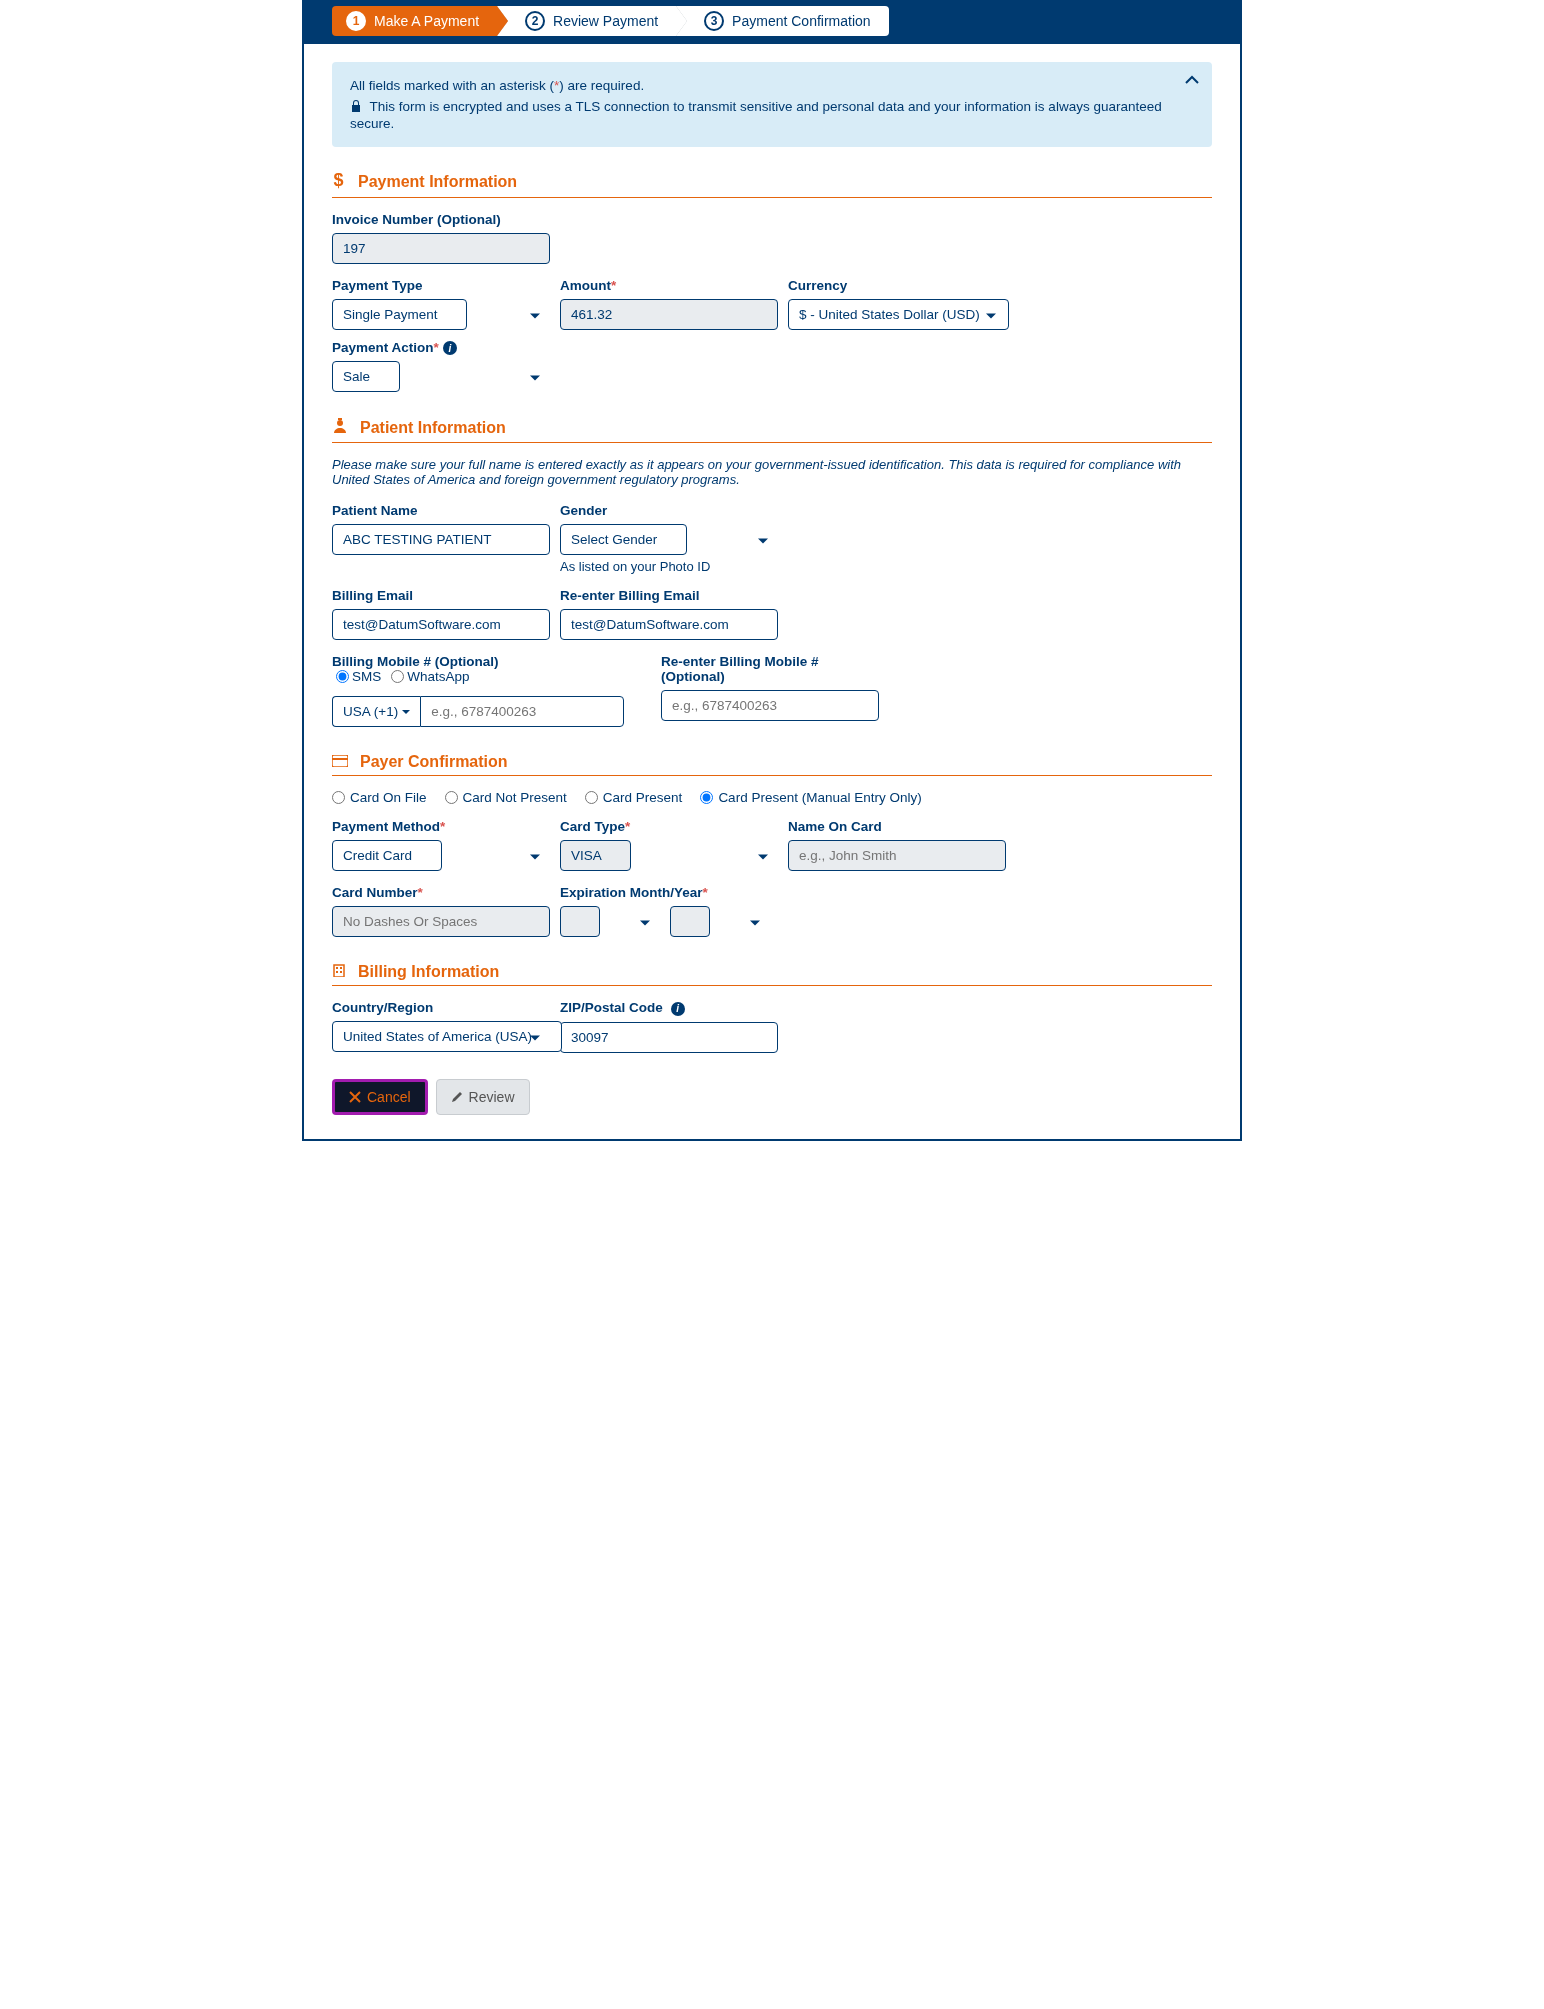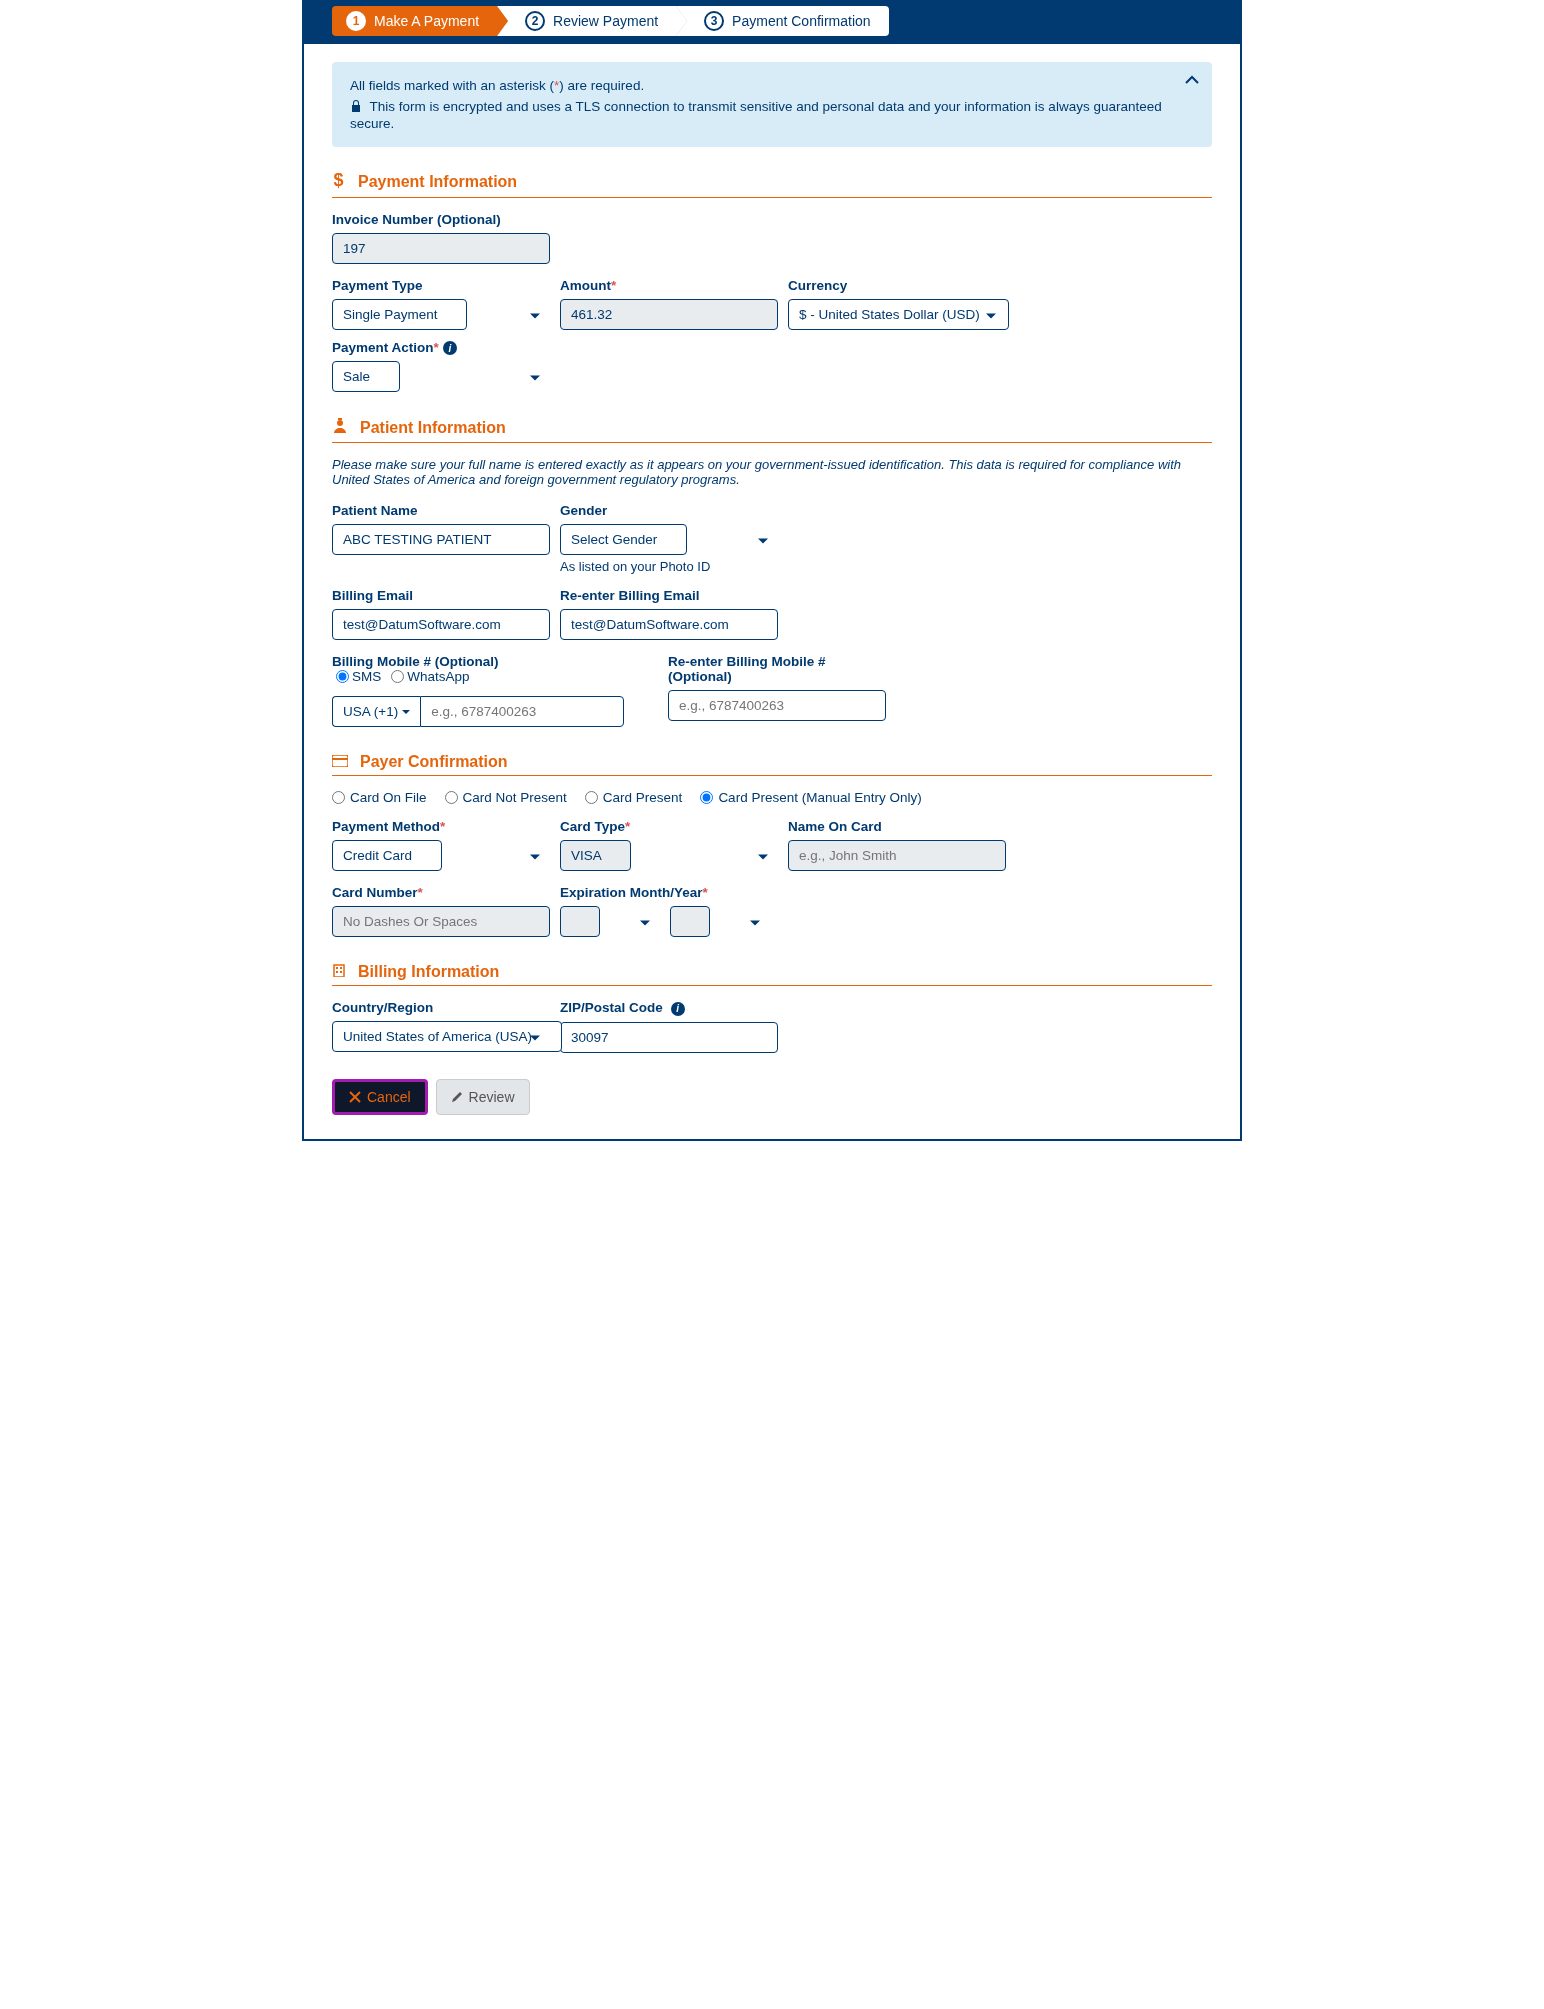--- a/index.html
+++ b/index.html
@@ -316,7 +316,7 @@
             <input type="text" style="width: 210px;" placeholder="e.g., 6787400263">
           </div>
         </div>
-        <div class="field" style="width:218px; margin-left:34px;">
+        <div class="field" style="width:218px; margin-left:27px;">
           <label>Re-enter Billing Mobile # (Optional)</label>
           <input type="text" placeholder="e.g., 6787400263" style="">
         </div>

